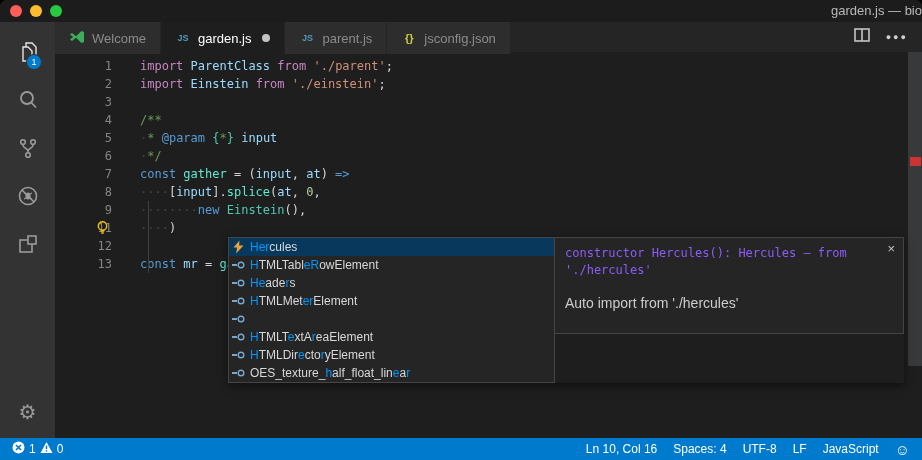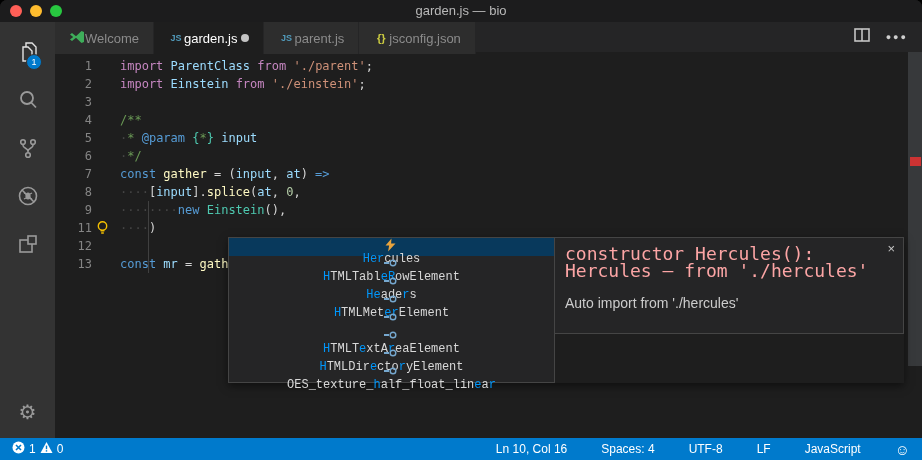--- a/index.html
+++ b/index.html
@@ -5,7 +5,7 @@
   html,body{margin:0;padding:0;background:#000;}
   .window{position:relative;width:922px;height:460px;background:#1e1e1e;border-radius:7px 7px 0 0;overflow:hidden;font-family:"Liberation Sans",sans-serif;}
   
-  .titlebar{position:absolute;left:0;top:0;right:0;height:22px;background:#1c1c1d;text-align:center;line-height:22px;font-size:13px;color:#b9b9b9;}
+  .titlebar{position:absolute;left:0;top:0;right:0;height:22px;background:#1c1c1d;text-align:right;line-height:22px;font-size:13px;color:#b9b9b9;}
   .lights{position:absolute;left:10px;top:5px;display:flex;gap:8px;}
   .light{width:12px;height:12px;border-radius:50%;}
   

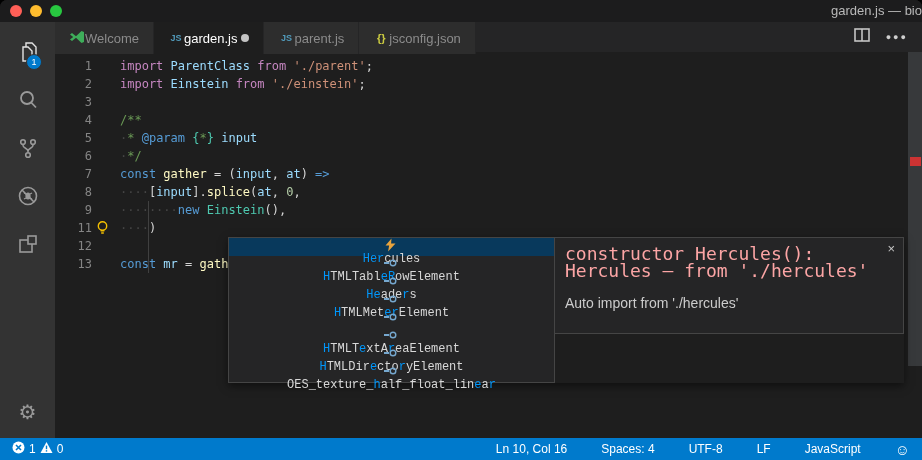--- a/index.html
+++ b/index.html
@@ -16,7 +16,7 @@
   .ab-settings{position:absolute;bottom:14px;left:0;width:55px;text-align:center;color:#9a9a9a;font-size:20px;}
   
   .tabbar{position:absolute;left:55px;top:22px;right:0;height:30px;background:#252526;display:flex;align-items:stretch;}
-  .tab{display:flex;align-items:center;padding:16px 14px;background:#2d2d2d;color:#8b8b8b;font-size:13px;border-right:1px solid #252526;cursor:default;}
+  .tab{display:flex;align-items:center;gap:7px;padding:16px 14px;background:#2d2d2d;color:#8b8b8b;font-size:13px;border-right:1px solid #252526;cursor:default;}
   .tab.active{background:#1e1e1e;color:#ffffff;}
   .tab .ficon{width:16px;text-align:center;font-weight:bold;font-size:9px;}
   .ficon.js{color:#519aba;}

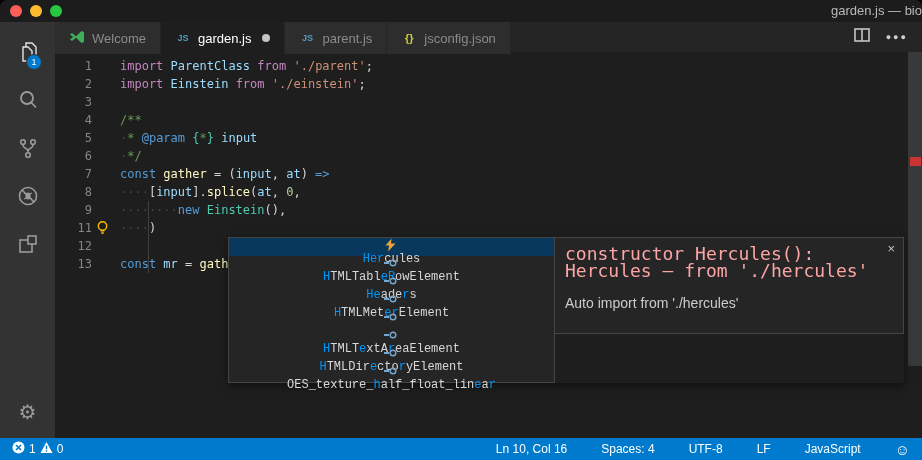--- a/index.html
+++ b/index.html
@@ -26,7 +26,7 @@
   .ellipsis{font-size:9px;letter-spacing:2px;color:#cfcfcf;}
   
   .code{position:absolute;left:55px;top:52px;right:0;bottom:22px;font-family:"DejaVu Sans Mono",monospace;font-size:12px;padding-top:5px;}
-  .cl{height:18px;line-height:18px;white-space:pre;}
+  .cl{height:18px;line-height:18px;white-space:pre;padding-left:20px;}
   .ln{display:inline-block;width:37px;text-align:right;color:#858585;margin-right:28px;}
   .tok-ctrl{color:#C586C0}.tok-kw{color:#569CD6}.tok-var{color:#9CDCFE}.tok-str{color:#CE9178}
   .tok-num{color:#B5CEA8}.tok-fn{color:#fef9c3}.tok-cls{color:#4EC9B0}.tok-cmt{color:#6A9955}

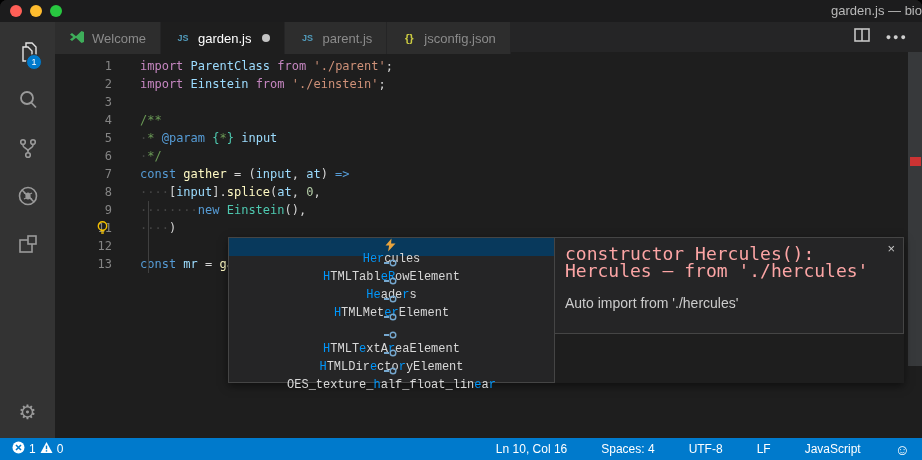--- a/index.html
+++ b/index.html
@@ -29,7 +29,7 @@
   .cl{height:18px;line-height:18px;white-space:pre;padding-left:20px;}
   .ln{display:inline-block;width:37px;text-align:right;color:#858585;margin-right:28px;}
   .tok-ctrl{color:#C586C0}.tok-kw{color:#569CD6}.tok-var{color:#9CDCFE}.tok-str{color:#CE9178}
-  .tok-num{color:#B5CEA8}.tok-fn{color:#fef9c3}.tok-cls{color:#4EC9B0}.tok-cmt{color:#6A9955}
+  .tok-num{color:#B5CEA8}.tok-fn{color:#5eead4}.tok-cls{color:#4EC9B0}.tok-cmt{color:#6A9955}
   .tok-pun{color:#D4D4D4}.tok-ws{color:#454545}
   .tok-sq{color:#4EC9B0;text-decoration:underline wavy #f14c4c 1px;text-underline-offset:3px;}
   .indent-guide{position:absolute;left:93px;top:149px;width:1px;height:72px;background:#404040;}

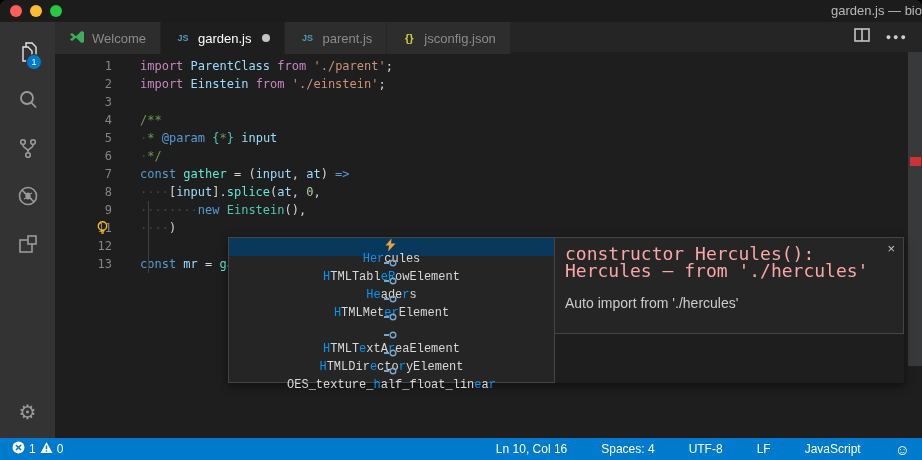--- a/index.html
+++ b/index.html
@@ -40,7 +40,7 @@
   
   .suggest{position:absolute;left:228px;top:237px;display:flex;align-items:flex-start;z-index:5;box-shadow:0 3px 8px rgba(0,0,0,.5);}
   .sg-list{width:327px;background:#252526;border:1px solid #454545;box-sizing:border-box;}
-  .sg-row{height:18px;display:flex;align-items:center;font-family:Liberation Mono, monospace;font-size:12px;color:#d8d8d8;white-space:pre;flex-direction:column;}
+  .sg-row{height:18px;display:flex;align-items:center;font-family:Liberation Sans, sans-serif;font-size:12px;color:#d8d8d8;white-space:pre;}
   .sg-row.sel{background:#08395c;}
   .sg-icon{width:15px;height:14px;margin:0 4px 0 2px;flex:none;}
   .hl{color:#0097fb;}

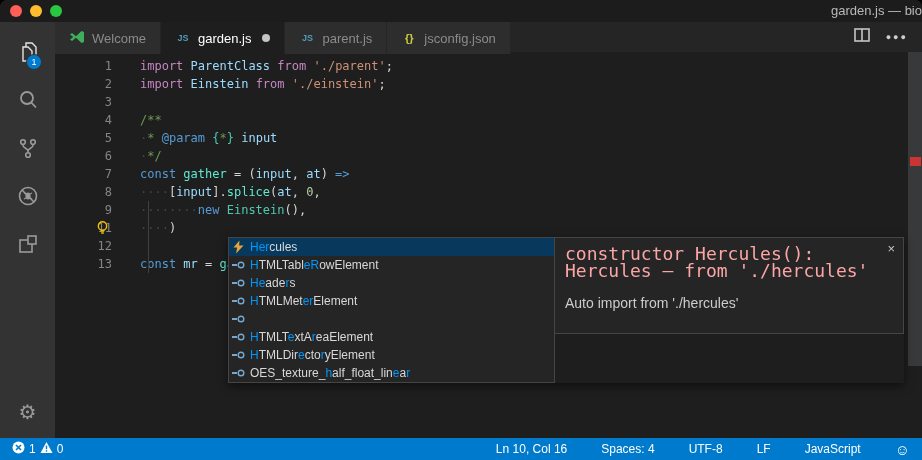--- a/index.html
+++ b/index.html
@@ -45,7 +45,7 @@
   .sg-icon{width:15px;height:14px;margin:0 4px 0 2px;flex:none;}
   .hl{color:#0097fb;}
   .sg-doc{width:350px;height:97px;background:#252526;border:1px solid #454545;box-sizing:border-box;margin-left:-1px;padding:7px 24px 7px 10px;position:relative;}
-  .sg-sig{font-family:"DejaVu Sans Mono",monospace;font-size:18px;line-height:17px;color:#fca5a5;}
+  .sg-sig{font-family:"DejaVu Sans Mono",monospace;font-size:12px;line-height:17px;color:#8b5cf6;}
   .sg-detail{font-size:14px;color:#cccccc;margin-top:16px;}
   .sg-close{position:absolute;top:3px;right:8px;color:#c5c5c5;font-size:13px;cursor:default;}
   

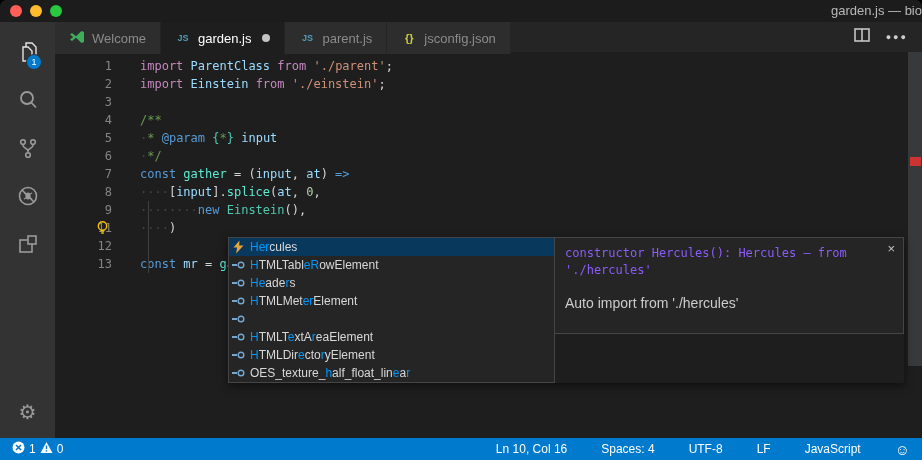--- a/index.html
+++ b/index.html
@@ -51,7 +51,7 @@
   
   .statusbar{position:absolute;left:0;right:0;bottom:0;height:22px;background:#007acc;color:#fff;font-size:12px;display:flex;align-items:center;padding:0 12px;box-sizing:border-box;}
   .sb-left{display:flex;align-items:center;gap:4px;}
-  .sb-right{margin-left:auto;display:flex;align-items:flex-start;gap:34px;}
+  .sb-right{margin-left:auto;display:flex;align-items:flex-start;gap:16px;}
   .sb-item{display:flex;align-items:center;gap:4px;}
   .smiley{font-size:15px;line-height:1;}
 </style>

